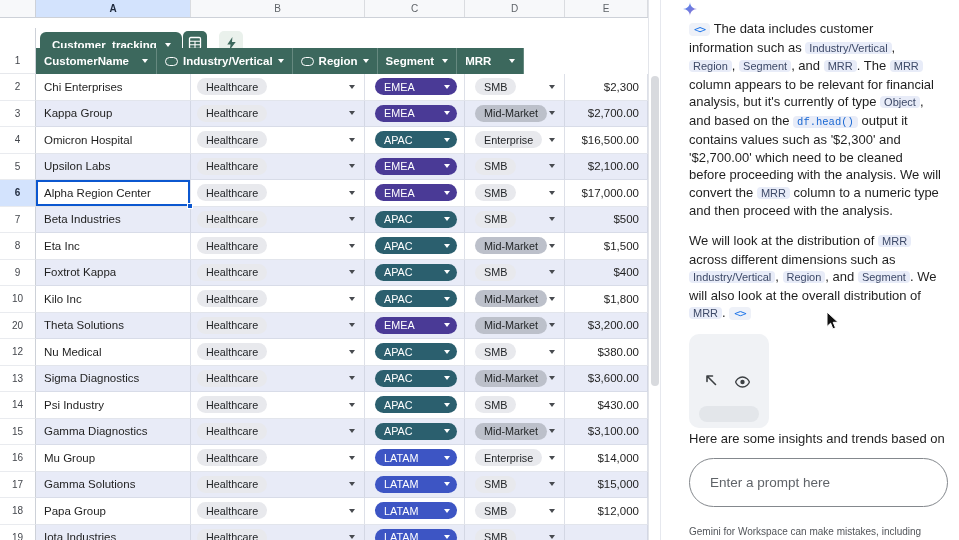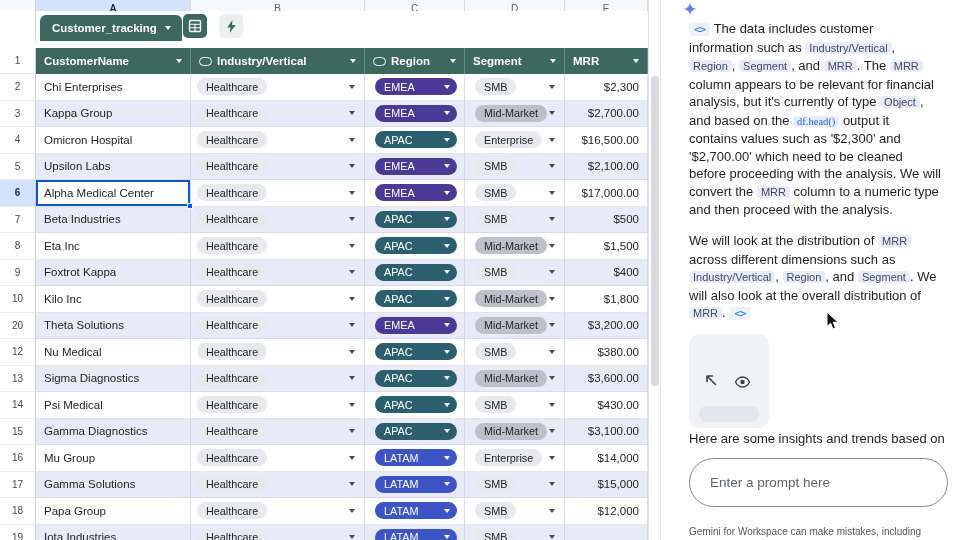--- a/index.html
+++ b/index.html
@@ -14,7 +14,7 @@
 .selcol{background:#d3e3fd;color:#1f2a3d;font-weight:700}
 .wa{width:155px}.wb{width:174px}.wc{width:100px}.wd{width:100px}.we{width:83px}
 
-.chiprow{position:absolute;left:0;top:11px;width:648px;height:30px;background:#fff}
+.chiprow{position:absolute;left:0;top:28px;width:648px;height:30px;background:#fff}
 .chipgut{position:absolute;left:0;top:0;width:36px;height:30px;border-right:1px solid #cdd1d8}
 .tablechip{position:absolute;left:40px;top:4px;height:26px;background:var(--green);border-radius:6px 6px 0 0;color:#fff;display:flex;align-items:center;gap:8px;padding:0 11px 0 12px;font-size:11.5px;font-weight:700;cursor:pointer}
 .iconbtn{position:absolute;top:3px;width:24px;height:24px;border-radius:5px;display:flex;align-items:center;justify-content:center;cursor:pointer}

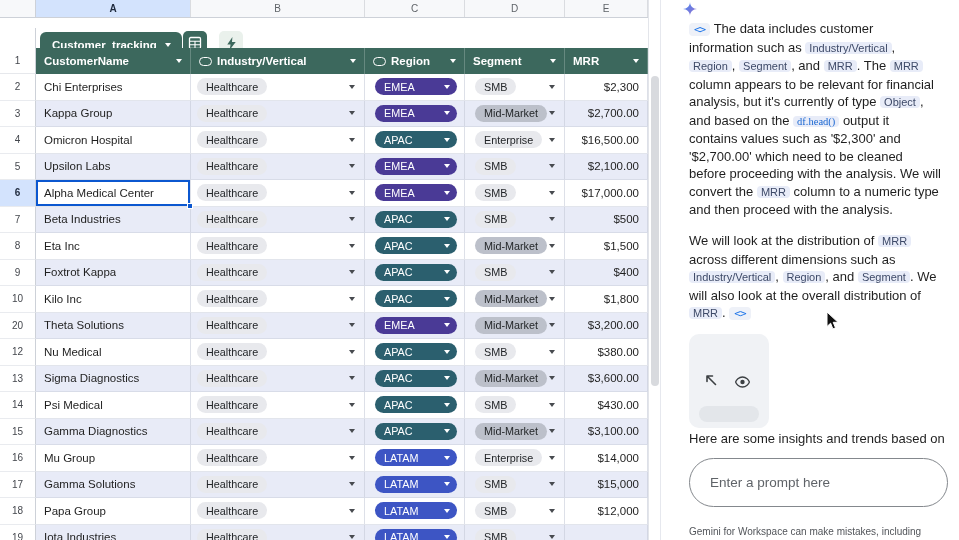--- a/index.html
+++ b/index.html
@@ -23,7 +23,7 @@
 
 .hrow{position:absolute;left:0;top:48px;width:648px;height:26px;display:flex}
 .hgut{width:36px;background:#fff;border-right:1px solid #cdd1d8;border-bottom:1px solid #e6e8ec;display:flex;align-items:center;justify-content:center;font-size:10px;color:#44474d}
-.hcols{display:flex;background:var(--green);width:612px}
+.hcols{display:flex;background:var(--green);width:488px}
 .hcell{display:flex;align-items:center;gap:5px;padding:0 8px;font-size:11.5px;font-weight:700;color:#fff;border-right:1px solid rgba(255,255,255,.22);position:relative;cursor:pointer}
 .hlabel{white-space:nowrap;overflow:hidden}
 .pillicon{width:13px;height:9px;border:1.5px solid #fff;border-radius:5px;flex:none}

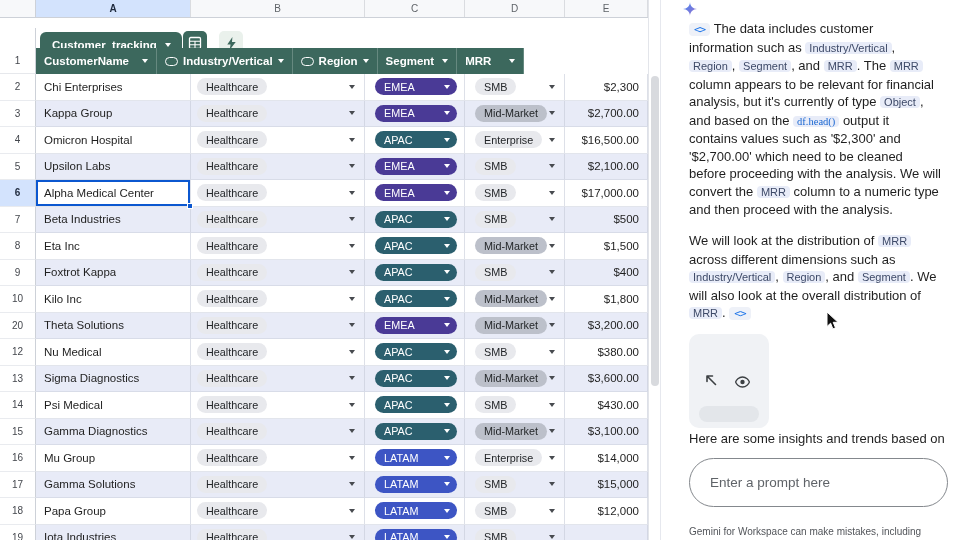--- a/index.html
+++ b/index.html
@@ -59,7 +59,7 @@
 .p1{top:20px}
 .p2{top:232px}
 .ichip{background:#e8ecf8;border-radius:4px;padding:0 4px;font-size:11px;color:#3e4a68;white-space:nowrap}
-.ichip.mono{font-family:Liberation Serif, serif;font-size:10.5px;color:#1967d2}
+.ichip.mono{font-family:Liberation Mono, monospace;font-size:10.5px;color:#1967d2}
 .codechip{background:#eef1f8;border-radius:4px;padding:0 5px;font-size:11px;color:#1a73e8;font-family:"DejaVu Sans Mono",monospace;letter-spacing:-1px;cursor:pointer}
 .card{position:absolute;left:28px;top:334px;width:80px;height:94px;background:#f0f2f5;border-radius:10px}
 .card .ico1{position:absolute;left:14px;top:38px;cursor:pointer}

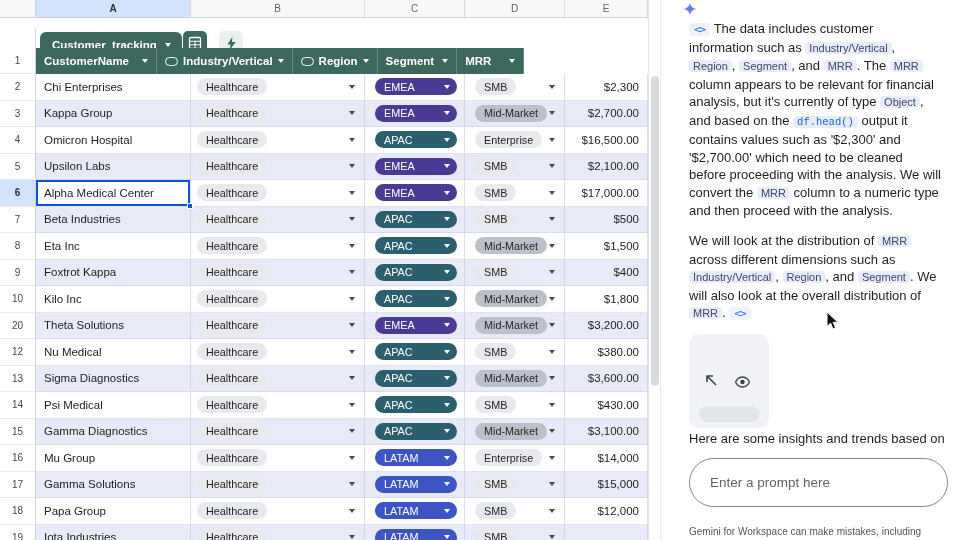--- a/index.html
+++ b/index.html
@@ -222,7 +222,7 @@
         <div class="drow">
           <div class="gut gutsel">6</div>
           <div class="c ca selcell">
-            <div class="atxt">Alpha Medical Center</div>
+            <div class="atxt">Alpha Region Center</div>
             <div class="handle"></div>
           </div>
           <div class="c cb">

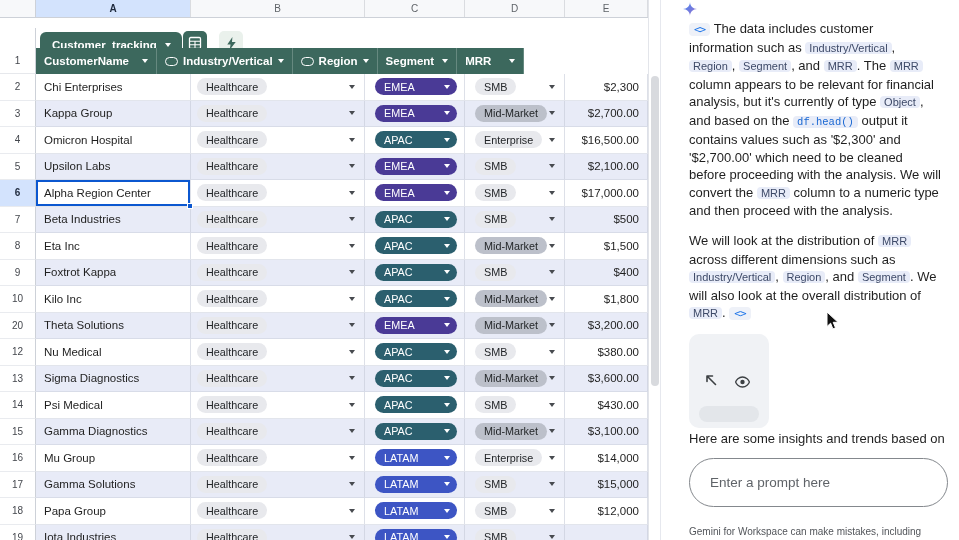--- a/index.html
+++ b/index.html
@@ -391,7 +391,7 @@
         <div class="drow">
           <div class="gut">14</div>
           <div class="c ca">
-            <div class="atxt">Psi Medical</div>
+            <div class="atxt">Psi Industry</div>
           </div>
           <div class="c cb">
             <div class="pill" style="background: rgb(232, 233, 237);">Healthcare</div>

